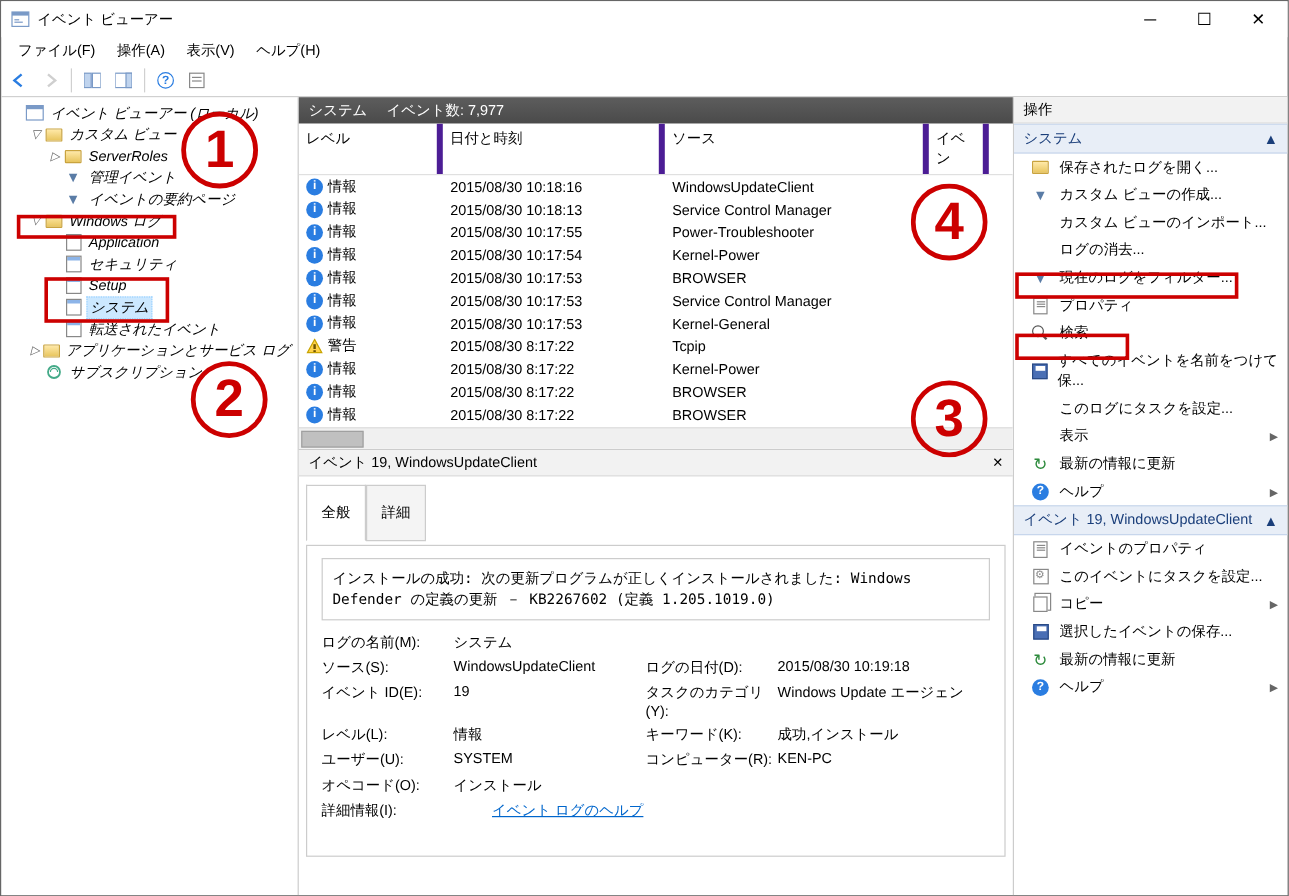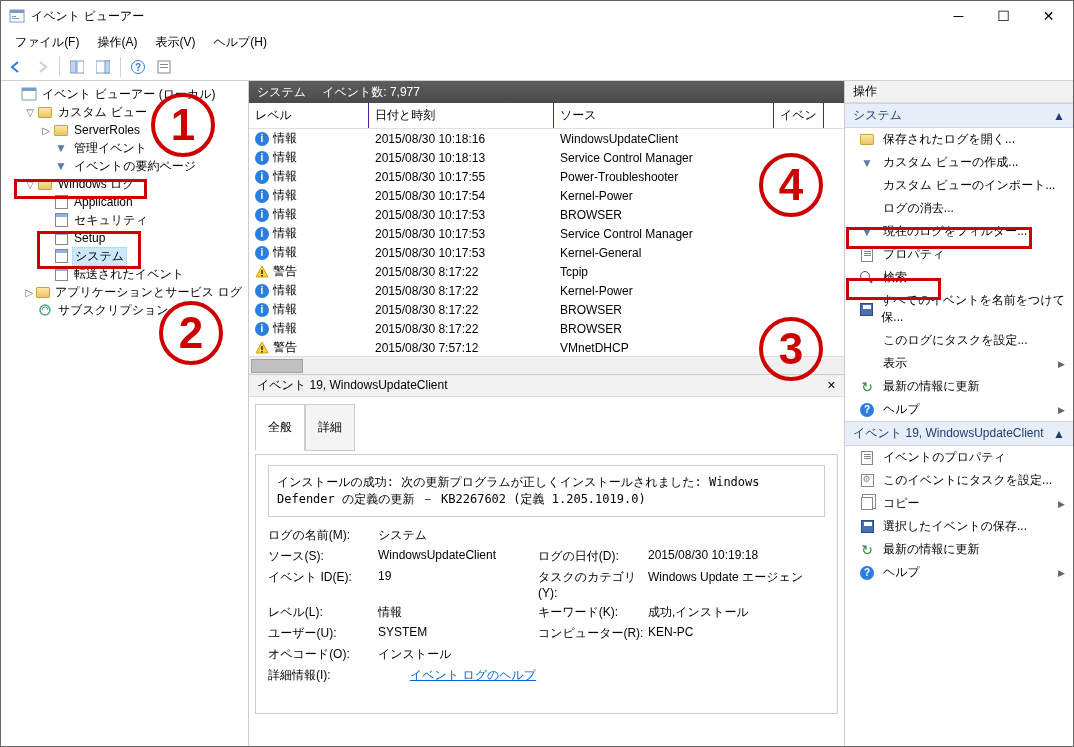--- a/index.html
+++ b/index.html
@@ -19,7 +19,7 @@
 .toolbar .sep { width: 1px; height: 20px; background: #d0d0d0; margin: 0 2px; }
 
 .main { display: flex; height: calc(100% - 80px); }
-.left { width: 248px; border-right: 1px solid #ccc; padding: 2px; overflow: hidden; position: relative; }
+.left { width: 248px; border-right: 1px solid #ccc; padding: 2px; overflow: hidden; position: relative; font-style: italic; }
 .center { flex: 1; display: flex; flex-direction: column; border-right: 1px solid #ccc; position: relative; }
 .right { width: 228px; display: flex; flex-direction: column; }
 

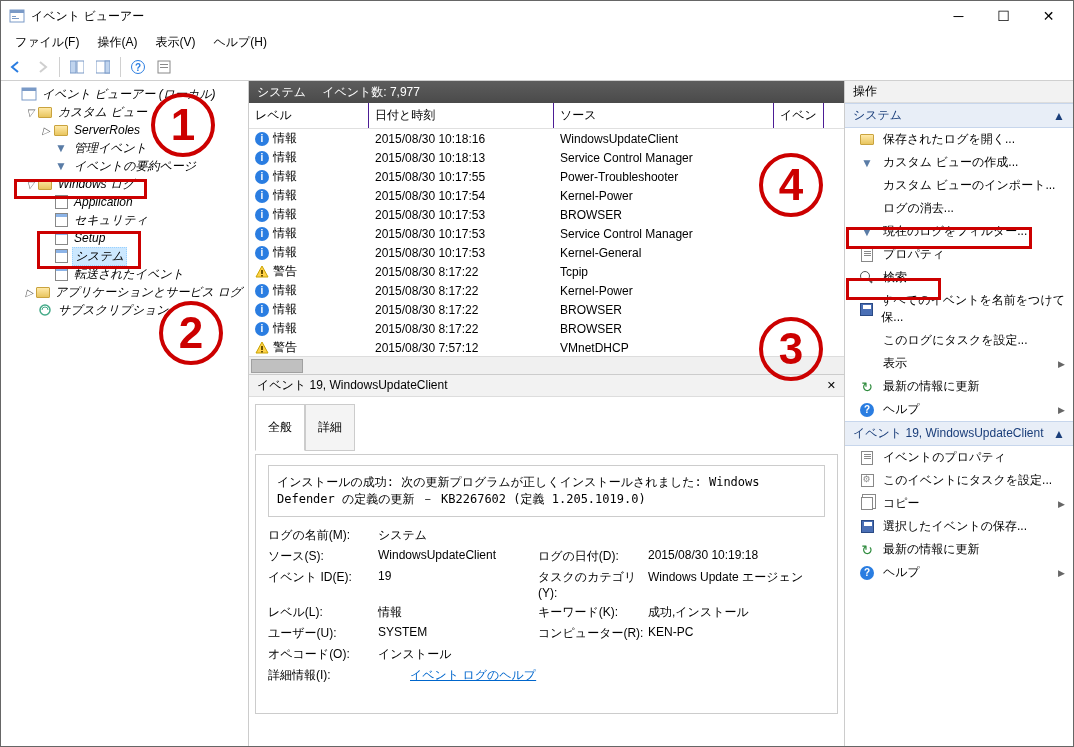--- a/index.html
+++ b/index.html
@@ -36,7 +36,7 @@
 .center-hdr { background: linear-gradient(#5d5d5d, #4a4a4a); color: #fff; height: 22px; display: flex; align-items: center; padding: 0 8px; gap: 16px; }
 .grid { flex: 0 0 272px; overflow: hidden; display: flex; flex-direction: column; border-bottom: 1px solid #ccc; }
 .grid-head { display: flex; background: #fff; border-bottom: 1px solid #e0e0e0; }
-.grid-head .col { padding: 4px 6px; border-right: 1px solid #4c1d95; }
+.grid-head .col { padding: 4px 6px; border-right: 5px solid #4c1d95; }
 .grid-body { flex: 1; overflow-y: scroll; overflow-x: hidden; }
 .row { display: flex; height: 19px; align-items: center; }
 .row .cell { padding: 0 6px; overflow: hidden; white-space: nowrap; display:flex; align-items:center; gap:4px; }

